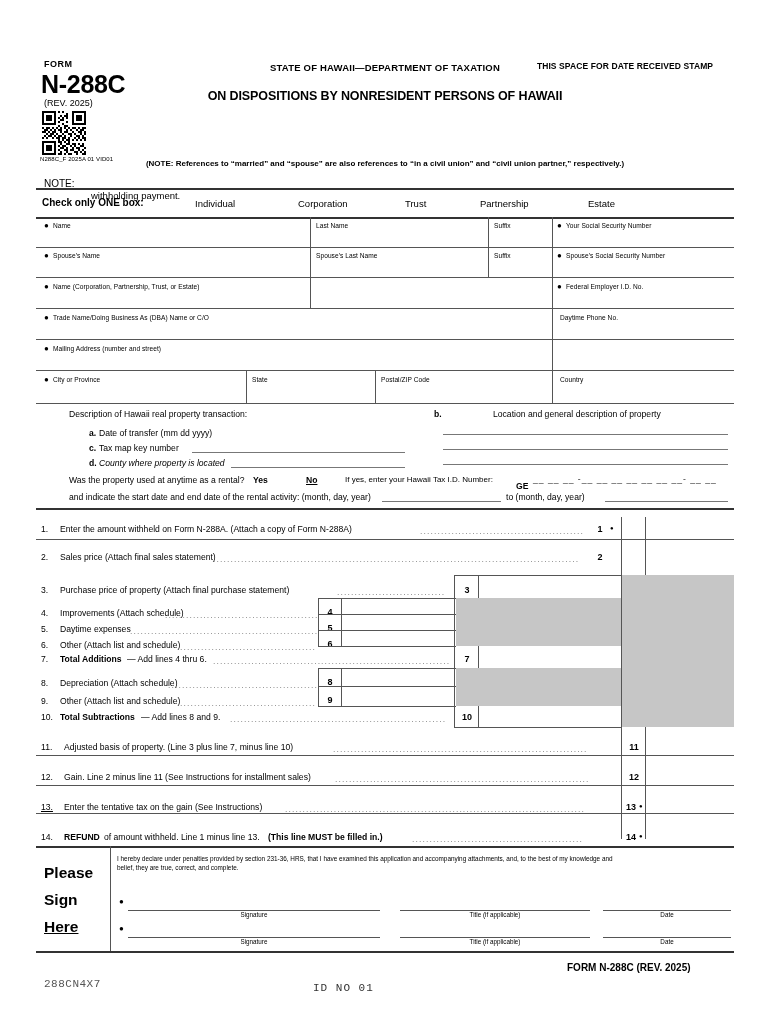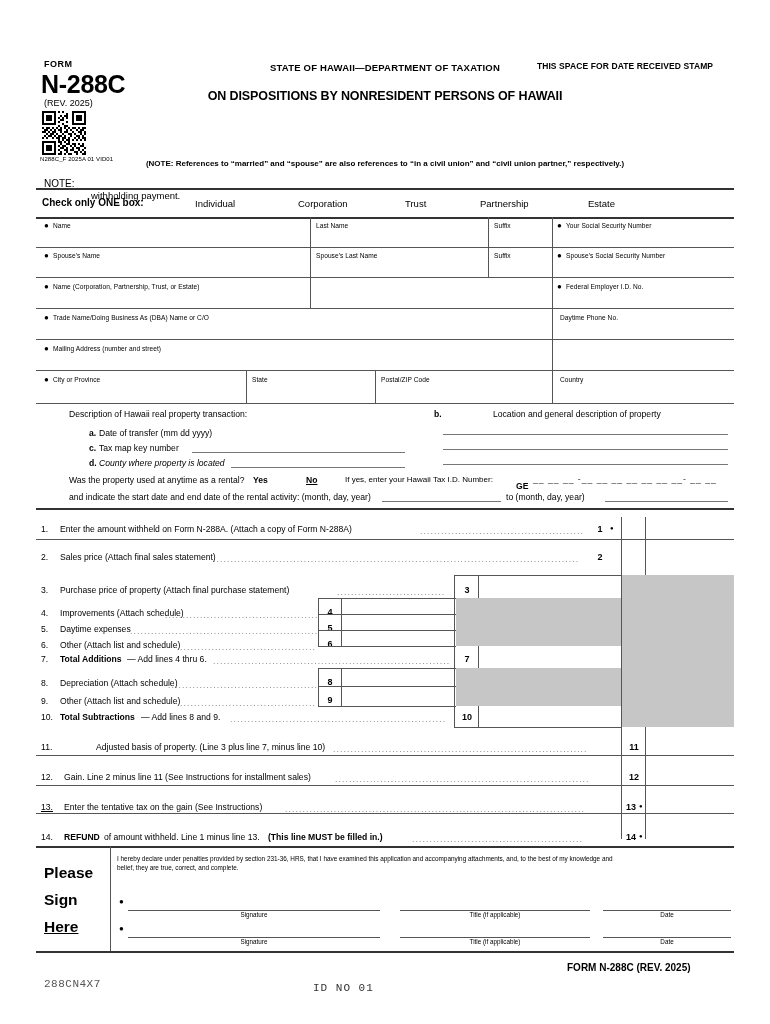--- a/index.html
+++ b/index.html
@@ -392,7 +392,7 @@
   <div class="vr" style="left:645px;top:727px;height:112px;"></div>
 
   <div class="ln-num" style="left:41px;top:742px;">11.</div>
-  <div class="ln-txt" style="left:64px;top:742px;margin-left:32px;">Adjusted basis of property. (Line 3 plus line 7, minus line 10)</div>
+  <div class="ln-txt" style="left:64px;top:742px;">Adjusted basis of property. (Line 3 plus line 7, minus line 10)</div>
   <div class="leader" style="left:333px;top:744px;width:255px;">.........................................................................</div>
   <div class="boxnum" style="left:623px;top:742px;width:22px;">11</div>
   <div class="wbox" style="left:646px;top:727px;width:88px;height:28px;"></div>

